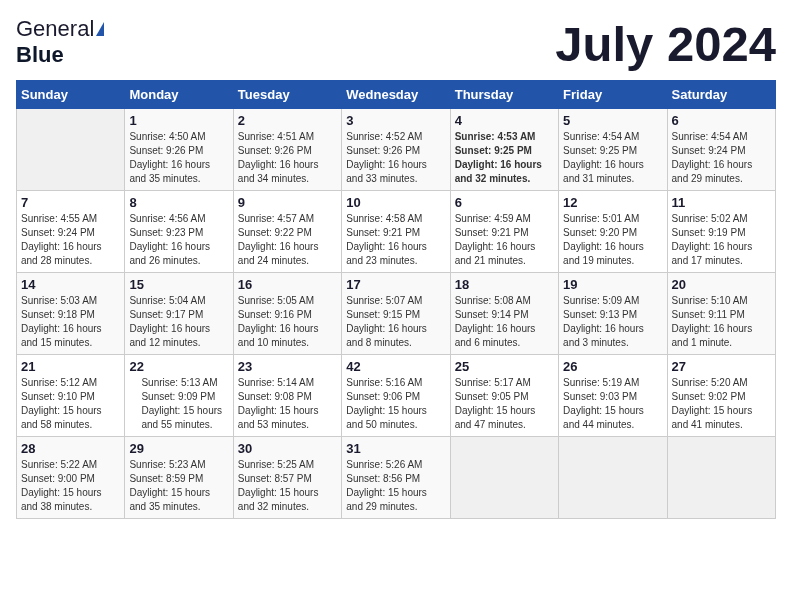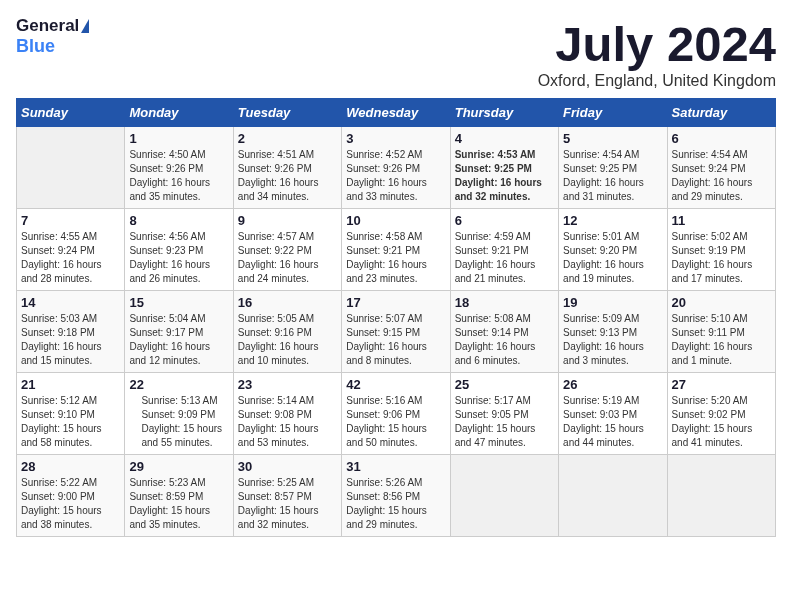--- a/index.html
+++ b/index.html
@@ -22,8 +22,8 @@
       align-items: flex-start;
     }
     .logo-general {
-      font-size: 17px;
-      font-weight: bold;
+      font-size: 22px;
+      font-weight: normal;
       color: #1a1a2e;
     }
     .logo-blue {

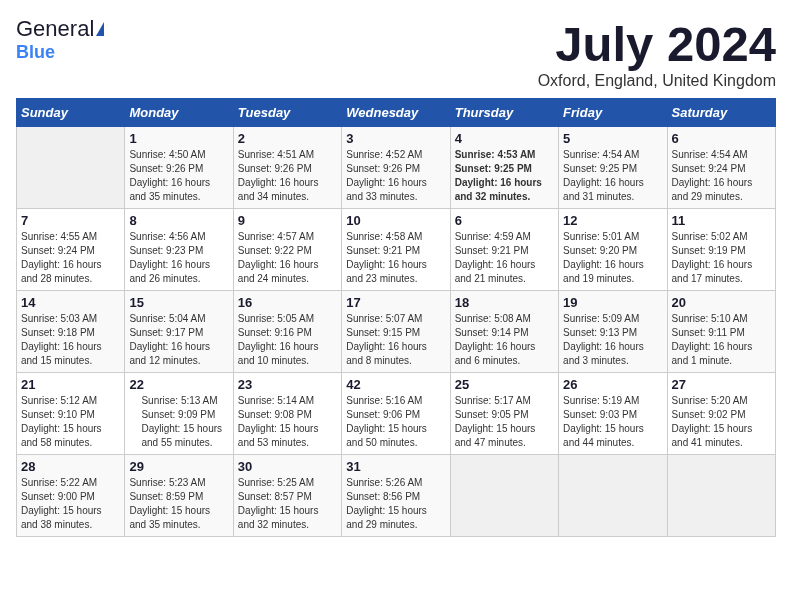--- a/index.html
+++ b/index.html
@@ -27,9 +27,9 @@
       color: #1a1a2e;
     }
     .logo-blue {
-      font-size: 18px;
+      font-size: 22px;
       font-weight: bold;
-      color: #3b82f6;
+      color: #0f172a;
     }
     .logo-icon {
       display: inline-block;

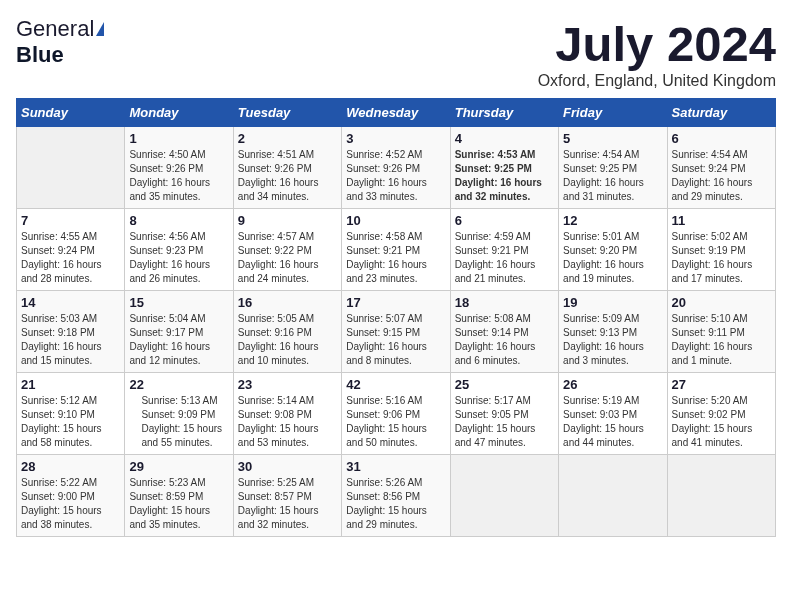--- a/index.html
+++ b/index.html
@@ -114,7 +114,6 @@
   </div>
   <div class="title-area">
     <div class="month-year">July 2024</div>
-    <div class="location">Oxford, England, United Kingdom</div>
   </div>
 </div>
 

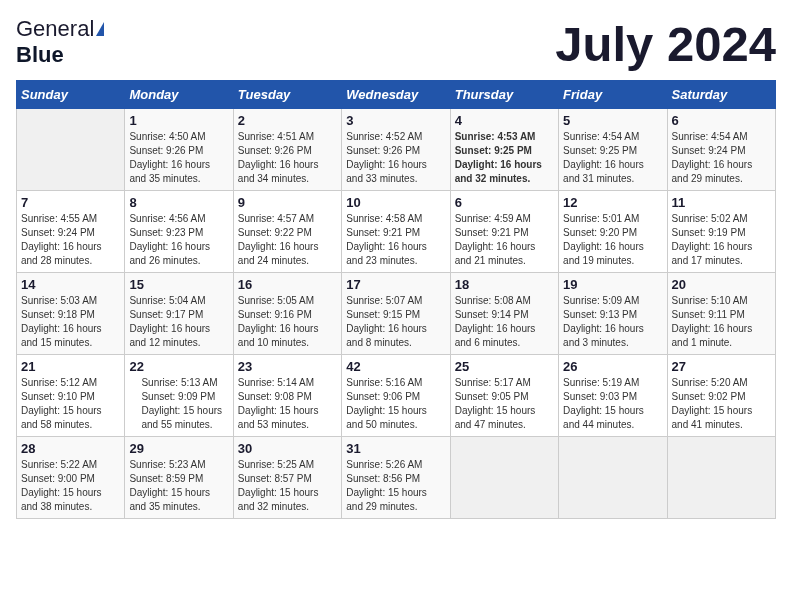--- a/index.html
+++ b/index.html
@@ -71,7 +71,6 @@
       font-size: 13px;
       font-weight: bold;
       border: 1px solid #2255aa;
-      font-style: italic;
     }
     tbody td {
       vertical-align: top;

